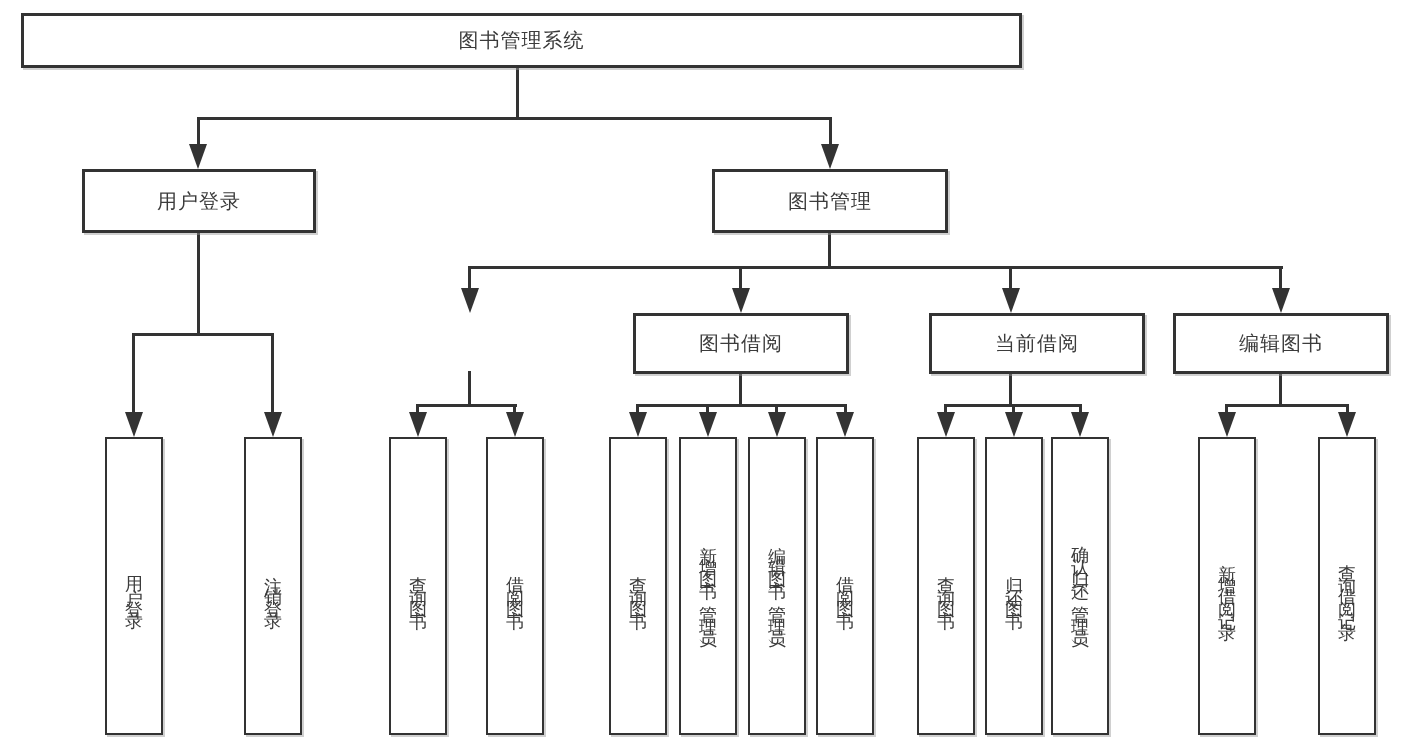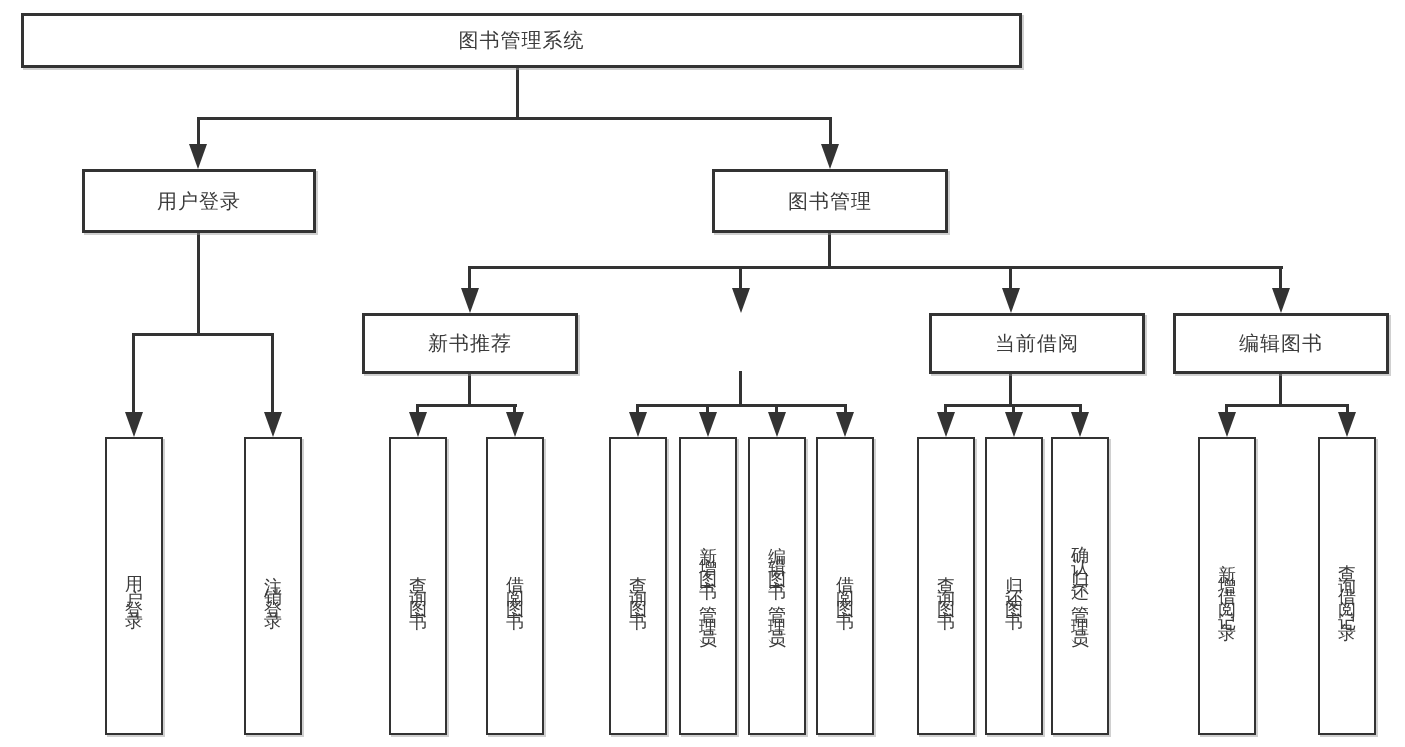--- a/index.html
+++ b/index.html
@@ -139,9 +139,6 @@
     <span>图书管理</span>
   </div>
 
-  <div class="hbox" style="left:362px;top:313px;width:216px;height:61px">
-    <span>新书推荐</span>
-  </div>
   <div class="hbox" style="left:929px;top:313px;width:216px;height:61px">
     <span>当前借阅</span>
   </div>

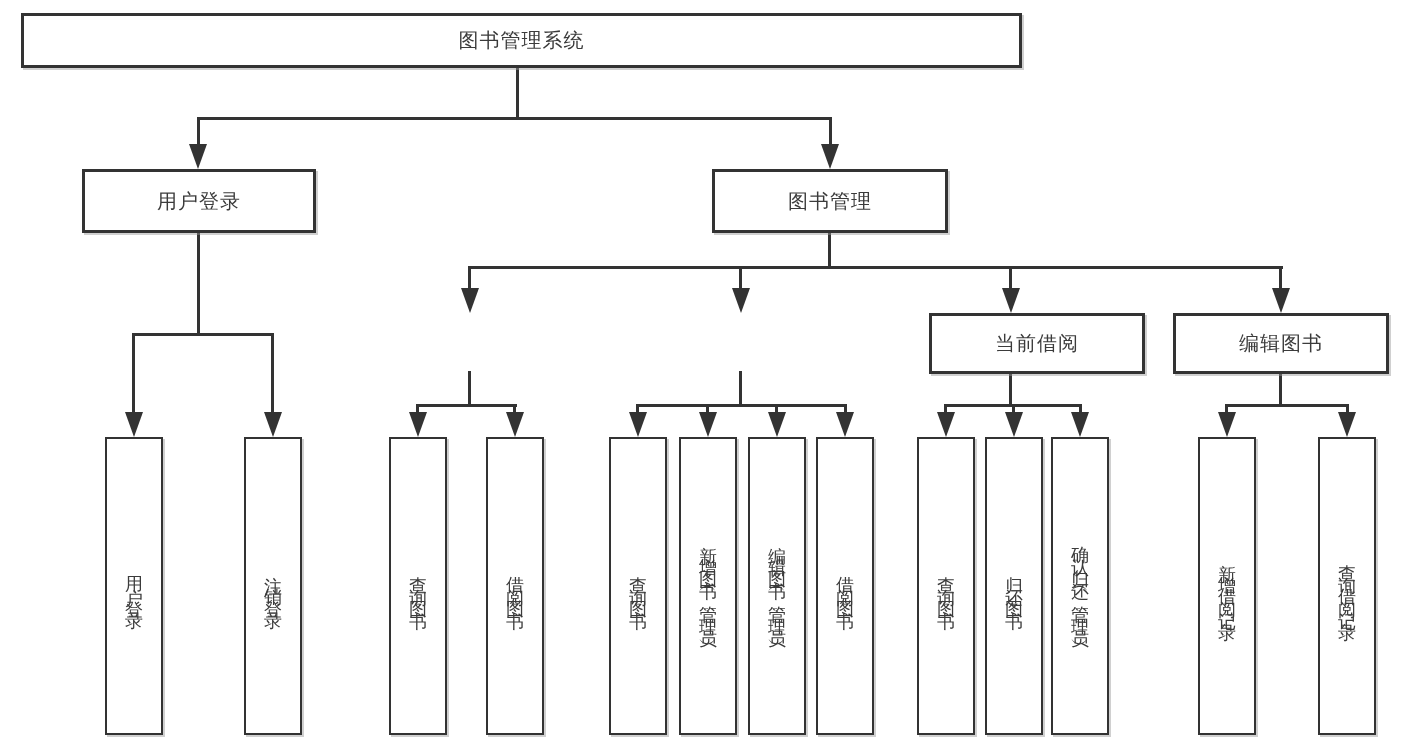--- a/index.html
+++ b/index.html
@@ -139,6 +139,9 @@
     <span>图书管理</span>
   </div>
 
+  <div class="hbox" style="left:633px;top:313px;width:216px;height:61px">
+    <span>图书借阅</span>
+  </div>
   <div class="hbox" style="left:929px;top:313px;width:216px;height:61px">
     <span>当前借阅</span>
   </div>

